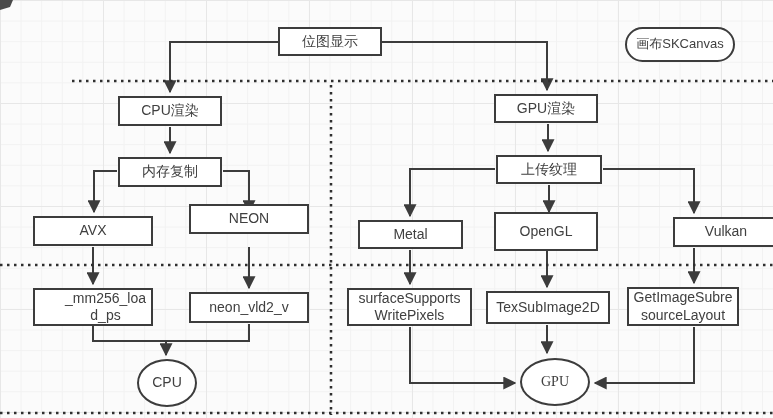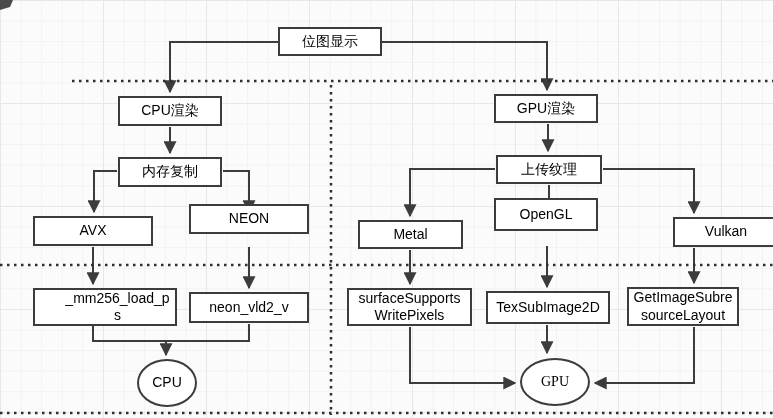--- a/index.html
+++ b/index.html
@@ -18,7 +18,7 @@
   .wires { position: absolute; left: 0; top: 0; width: 773px; height: 418px; }
   .node {
     position: absolute; background: #ffffff; border: 2px solid #3c3c3c;
-    color: #000000; font-size: 14px; line-height: 1.25; text-align: center;
+    color: #404040; font-size: 14px; line-height: 1.25; text-align: center;
     display: flex; align-items: center; justify-content: center;
     padding: 1px 3px; word-break: break-all;
   }

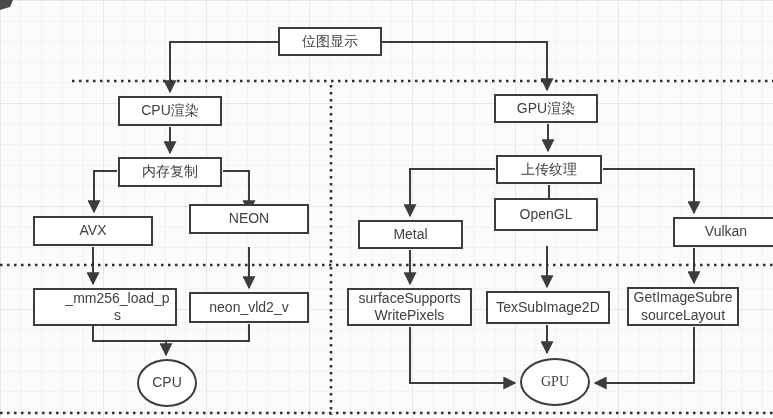--- a/index.html
+++ b/index.html
@@ -88,6 +88,7 @@
 
   <div class="node n-bitmap">位图显示</div>
 
+  <div class="node pill n-canvas">画布SKCanvas</div>
 
   <div class="node n-mem-copy">内存复制</div>
 

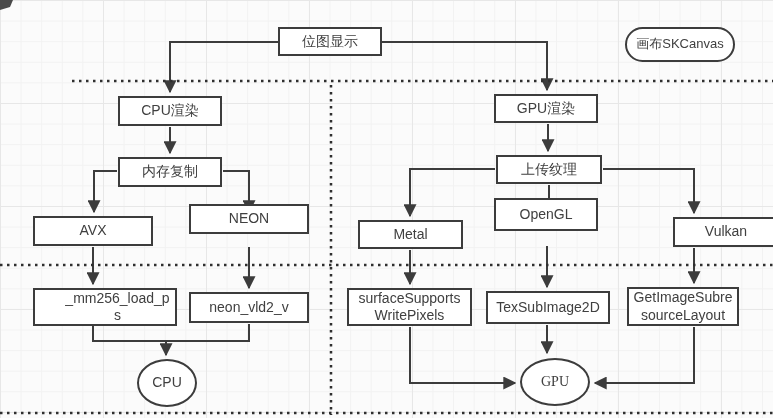--- a/index.html
+++ b/index.html
@@ -37,7 +37,7 @@
   .n-gpu-render { left: 494px; top: 94px;  width: 104px; height: 29px; }
   .n-upload   { left: 496px; top: 155px; width: 106px; height: 29px; }
   .n-metal    { left: 358px; top: 220px; width: 105px; height: 29px; text-align: right; }
-  .n-opengl   { left: 494px; top: 198px; width: 104px; height: 33px; }
+  .n-opengl   { left: 494px; top: 212px; width: 104px; height: 39px; }
   .n-vulkan   { left: 642px; top: 217px; width: 106px; height: 30px; margin-left: 31px; }
   .n-surface  { left: 347px; top: 288px; width: 125px; height: 38px; }
   .n-texsub   { left: 486px; top: 291px; width: 124px; height: 33px; }

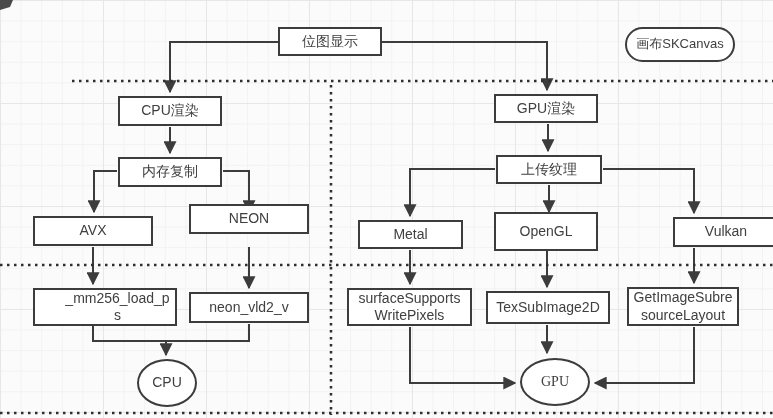--- a/index.html
+++ b/index.html
@@ -31,7 +31,7 @@
   .n-mem-copy   { left: 118px; top: 157px; width: 104px; height: 30px; }
   .n-avx      { left: 33px;  top: 216px; width: 120px; height: 30px; }
   .n-neon     { left: 189px; top: 204px; width: 120px; height: 30px; }
-  .n-mm256    { left: 33px;  top: 288px; width: 144px; height: 38px; padding-left: 28px; }
+  .n-mm256    { left: 33px;  top: 288px; width: 120px; height: 38px; padding-left: 28px; }
   .n-neonvld  { left: 189px; top: 292px; width: 120px; height: 31px; }
   .n-cpu      { left: 137px; top: 359px; width: 60px;  height: 48px; }
   .n-gpu-render { left: 494px; top: 94px;  width: 104px; height: 29px; }

